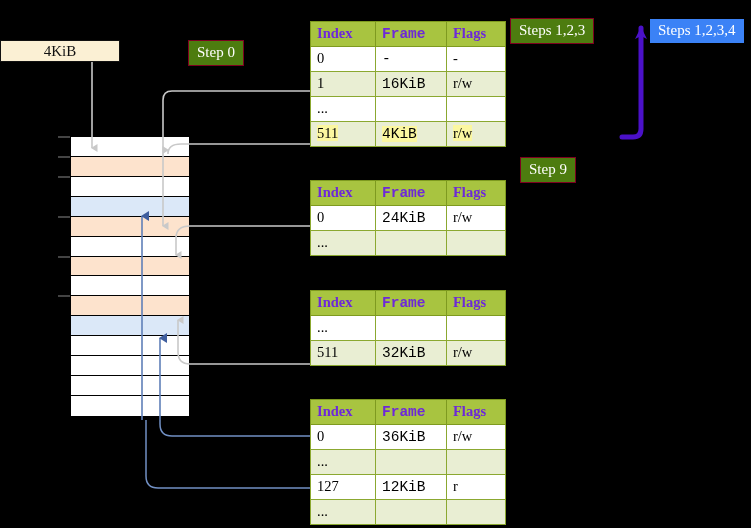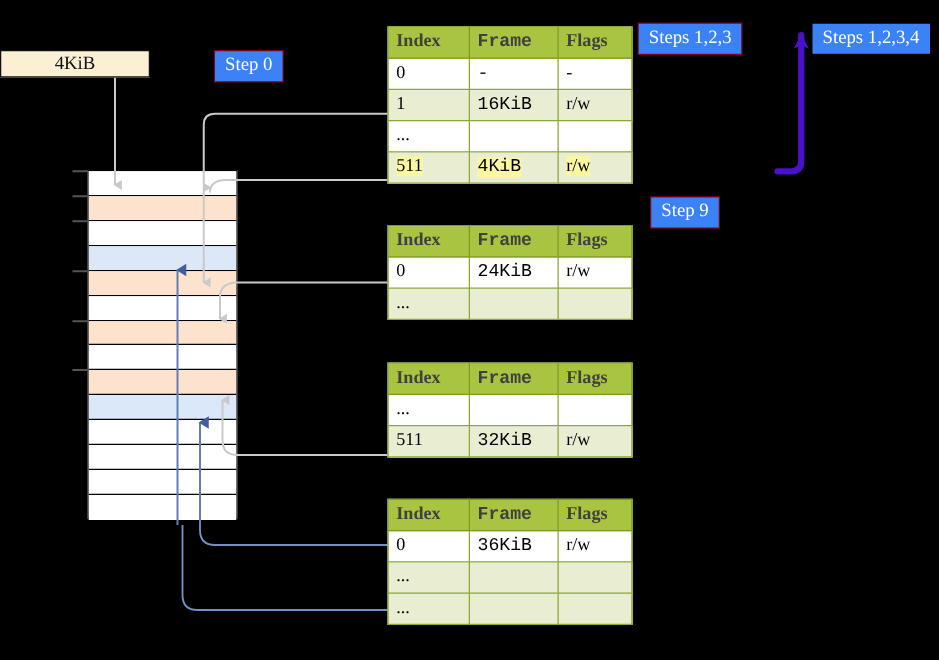--- a/index.html
+++ b/index.html
@@ -36,7 +36,7 @@
   
   table.pt{position:absolute;border-collapse:collapse;background:#fff;
            font-size:14.5px;color:#000;}
-  table.pt th{background:#a8c440;color:#404040;font-weight:bold;text-align:left;
+  table.pt th{background:#a8c440;color:#6d28d9;font-weight:bold;text-align:left;
               padding:3px 6px 4px;border:1px solid #7e9a1f;white-space:nowrap;}
   table.pt td{padding:3px 6px 4px;border:1px solid #8ba830;white-space:nowrap;
               height:13px;}

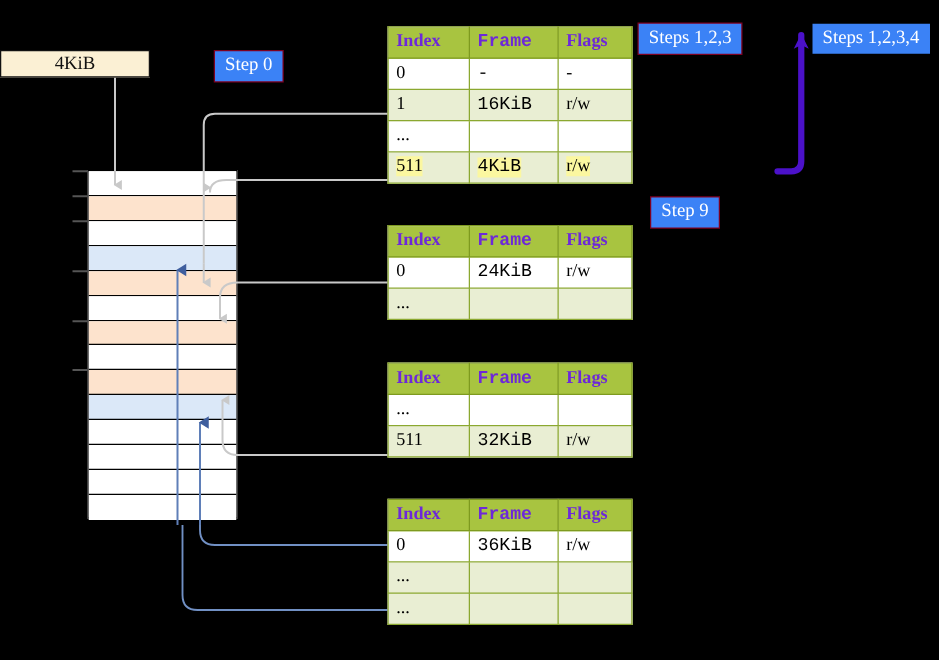--- a/index.html
+++ b/index.html
@@ -26,7 +26,7 @@
   
   .badge{position:absolute;color:#fff;font-size:15px;line-height:1;
          padding:4px 8px 5px;white-space:nowrap;}
-  .badge.red{background:#3b82f6;box-shadow:0 0 0 1px #7e0020;}
+  .badge.red{background:#4d7c0f;box-shadow:0 0 0 1px #7e0020;}
   .badge.violet{background:#3b82f6;}
   #badge-step0{left:172px;top:41px;}
   #badge-steps123{left:511px;top:19px;}

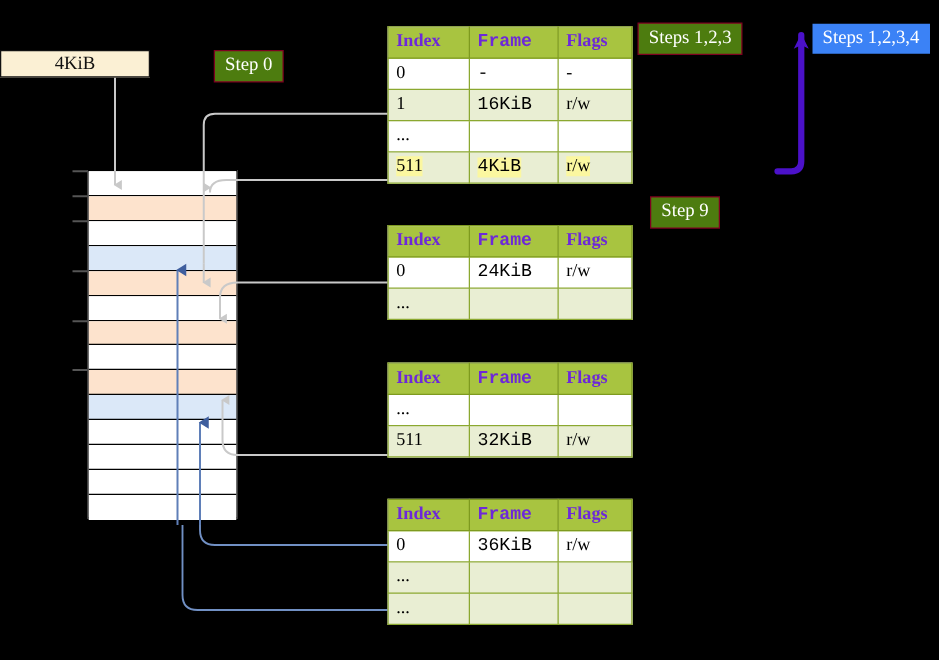--- a/index.html
+++ b/index.html
@@ -28,7 +28,7 @@
          padding:4px 8px 5px;white-space:nowrap;}
   .badge.red{background:#4d7c0f;box-shadow:0 0 0 1px #7e0020;}
   .badge.violet{background:#3b82f6;}
-  #badge-step0{left:172px;top:41px;}
+  #badge-step0{left:189px;top:41px;}
   #badge-steps123{left:511px;top:19px;}
   #badge-steps1234{left:650px;top:19px;}
   #badge-step4{left:521px;top:158px;}

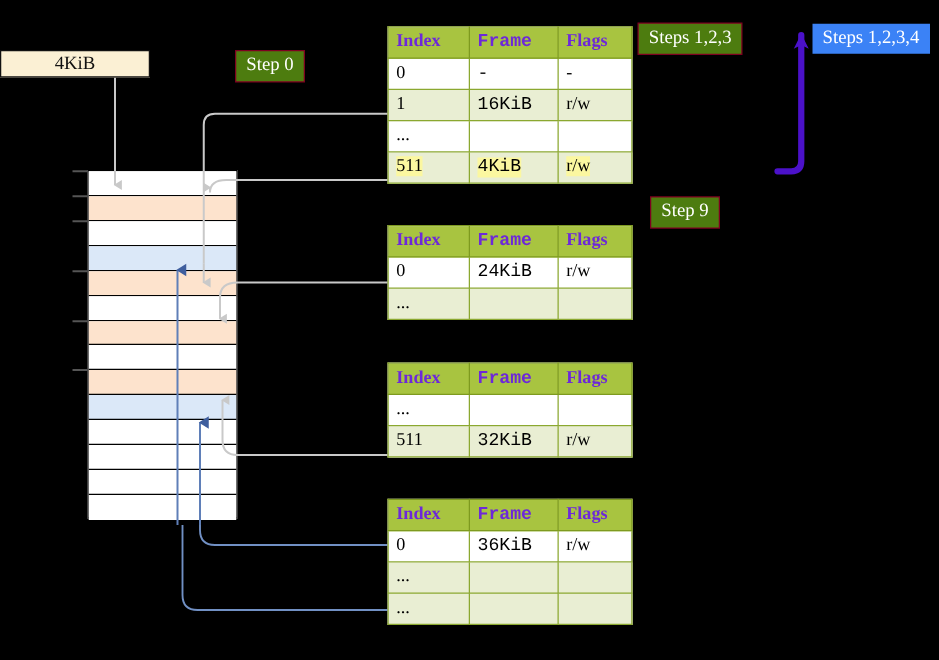--- a/index.html
+++ b/index.html
@@ -223,6 +223,11 @@
         <td class="c-frame"></td>
         <td class="c-flags"></td>
       </tr>
+      <tr>
+        <td class="c-index">127</td>
+        <td class="c-frame">12KiB</td>
+        <td class="c-flags">r</td>
+      </tr>
       <tr class="alt">
         <td class="c-index">...</td>
         <td class="c-frame"></td>

